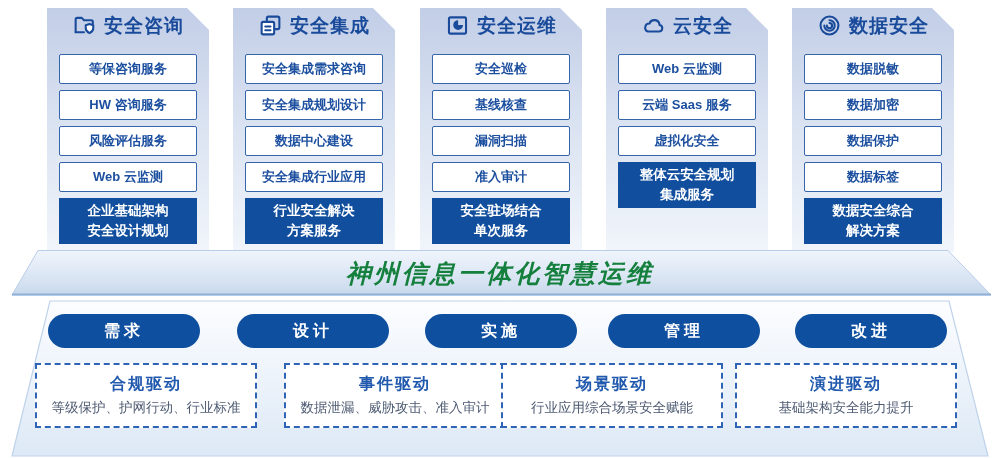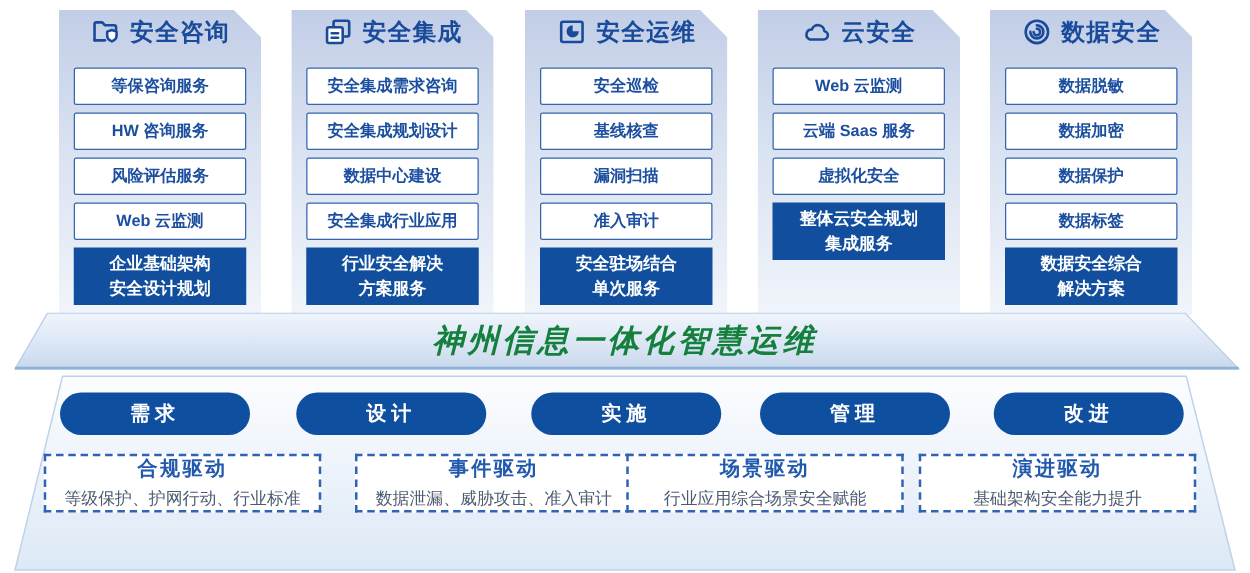--- a/index.html
+++ b/index.html
@@ -117,7 +117,7 @@
     position: absolute;
     top: 363px;
     width: 222px;
-    height: 47px;
+    height: 65px;
     background: #ffffff;
     border: 2px dashed #2e63b5;
     display: flex;

